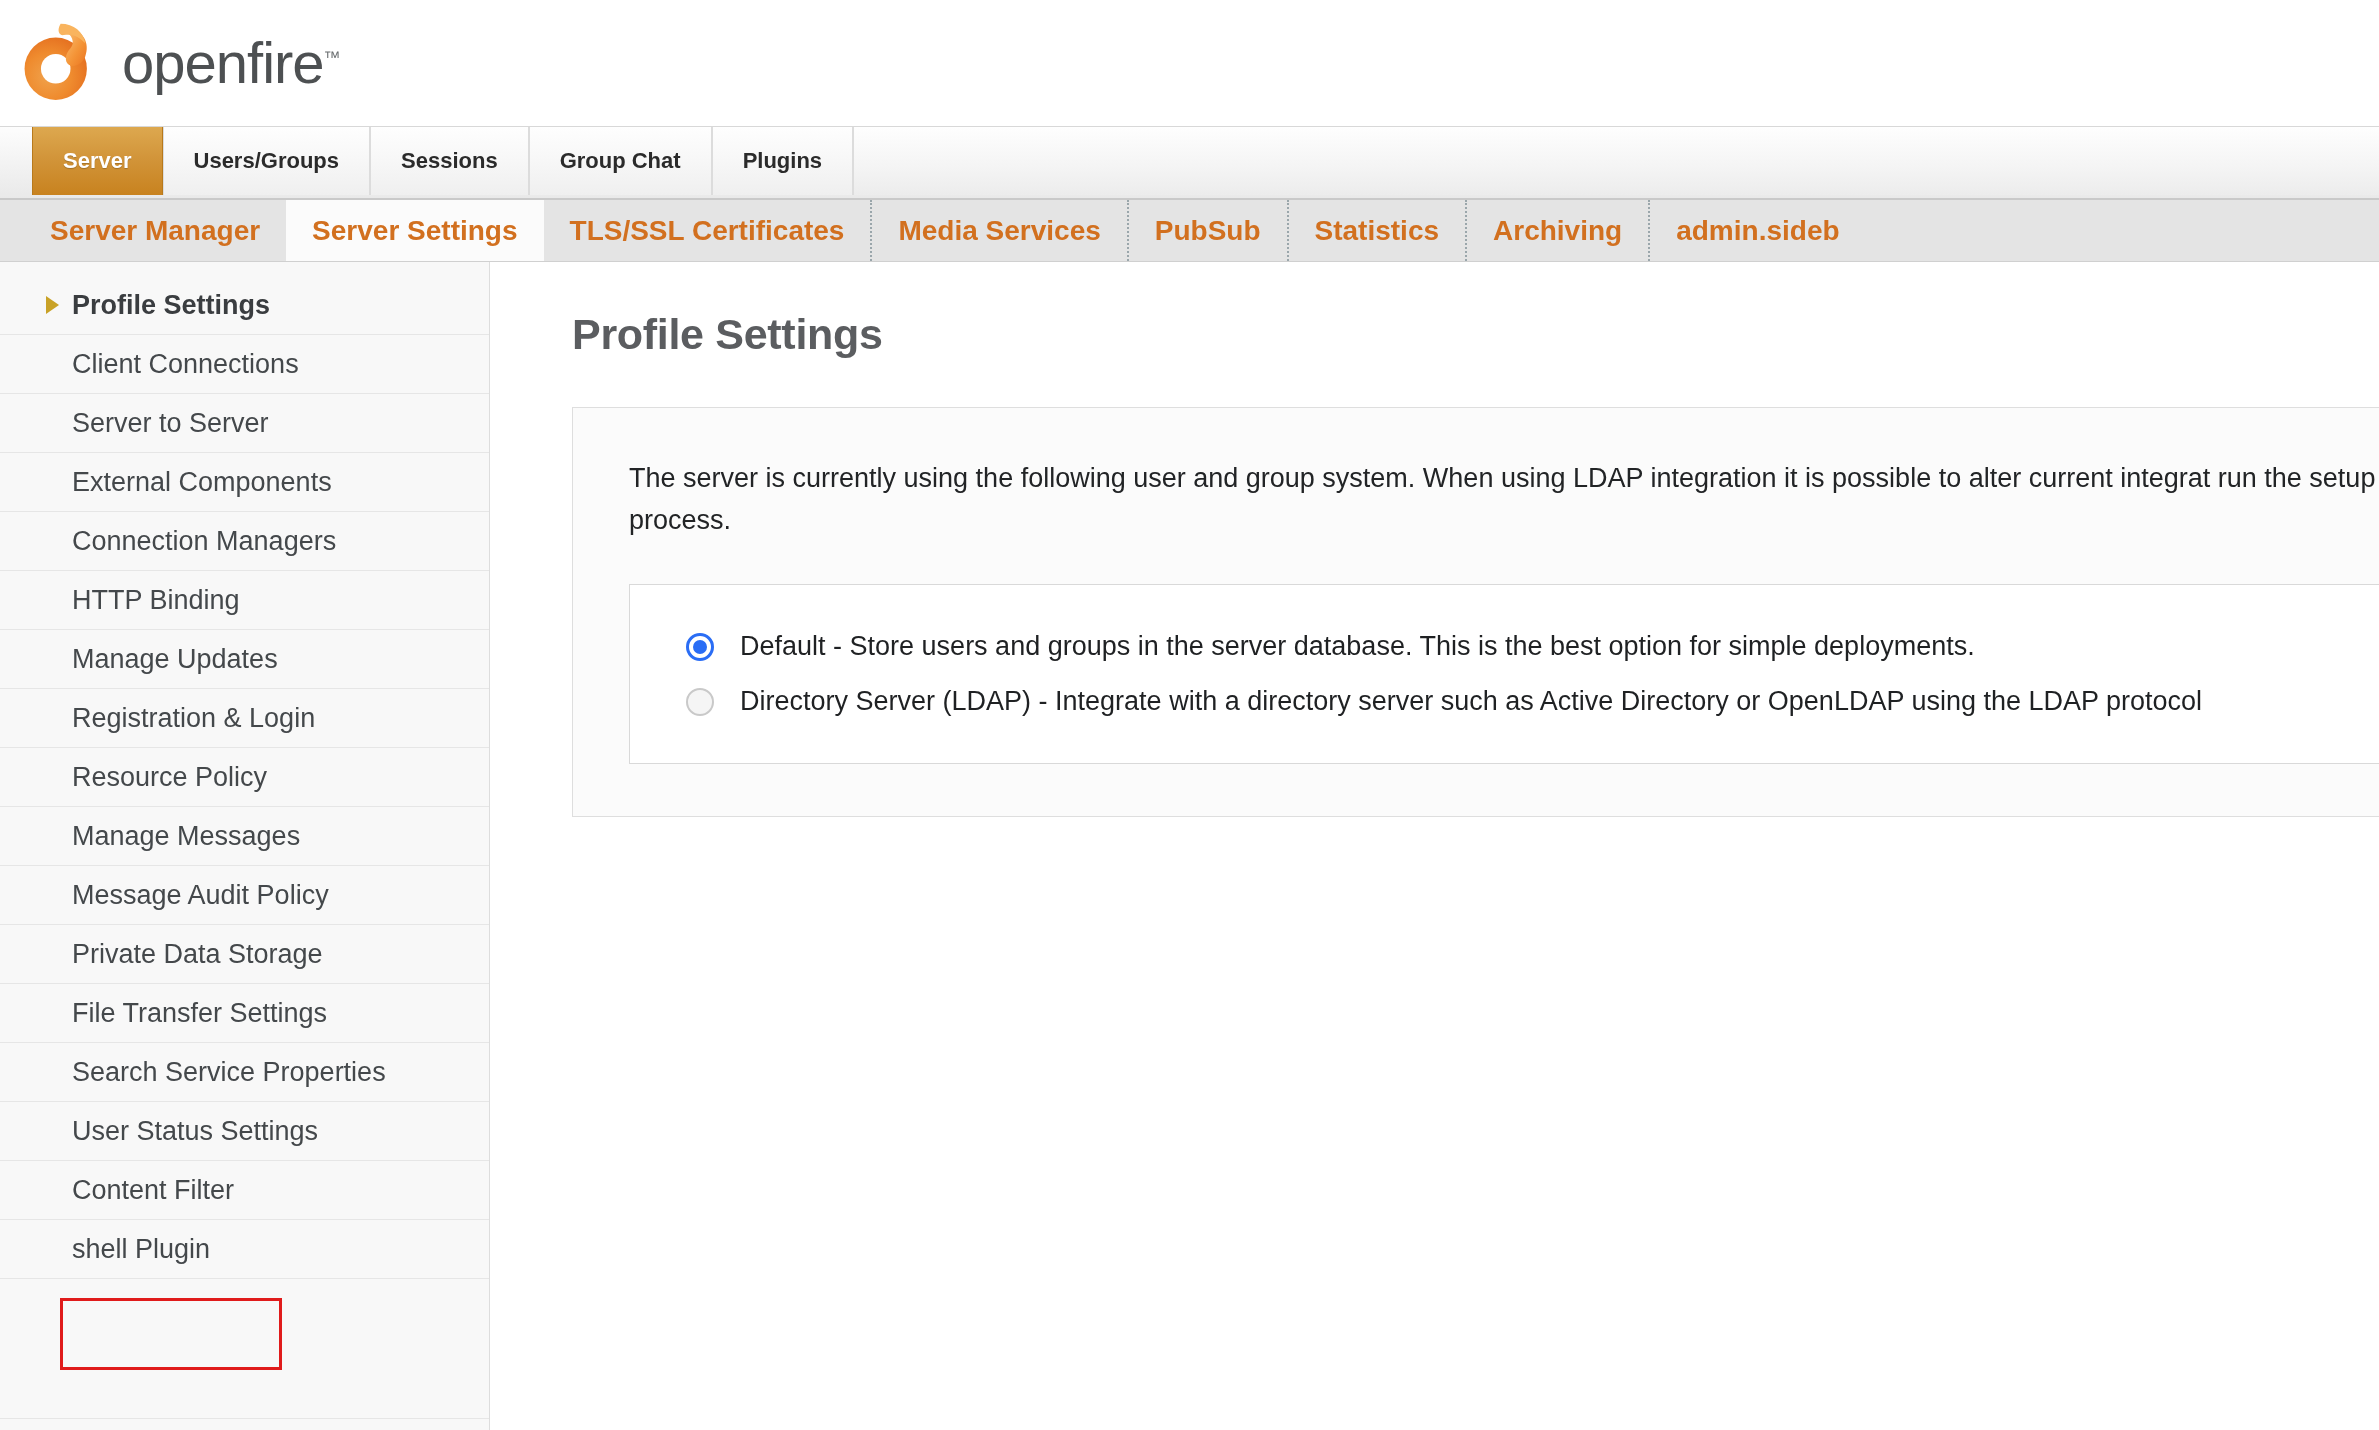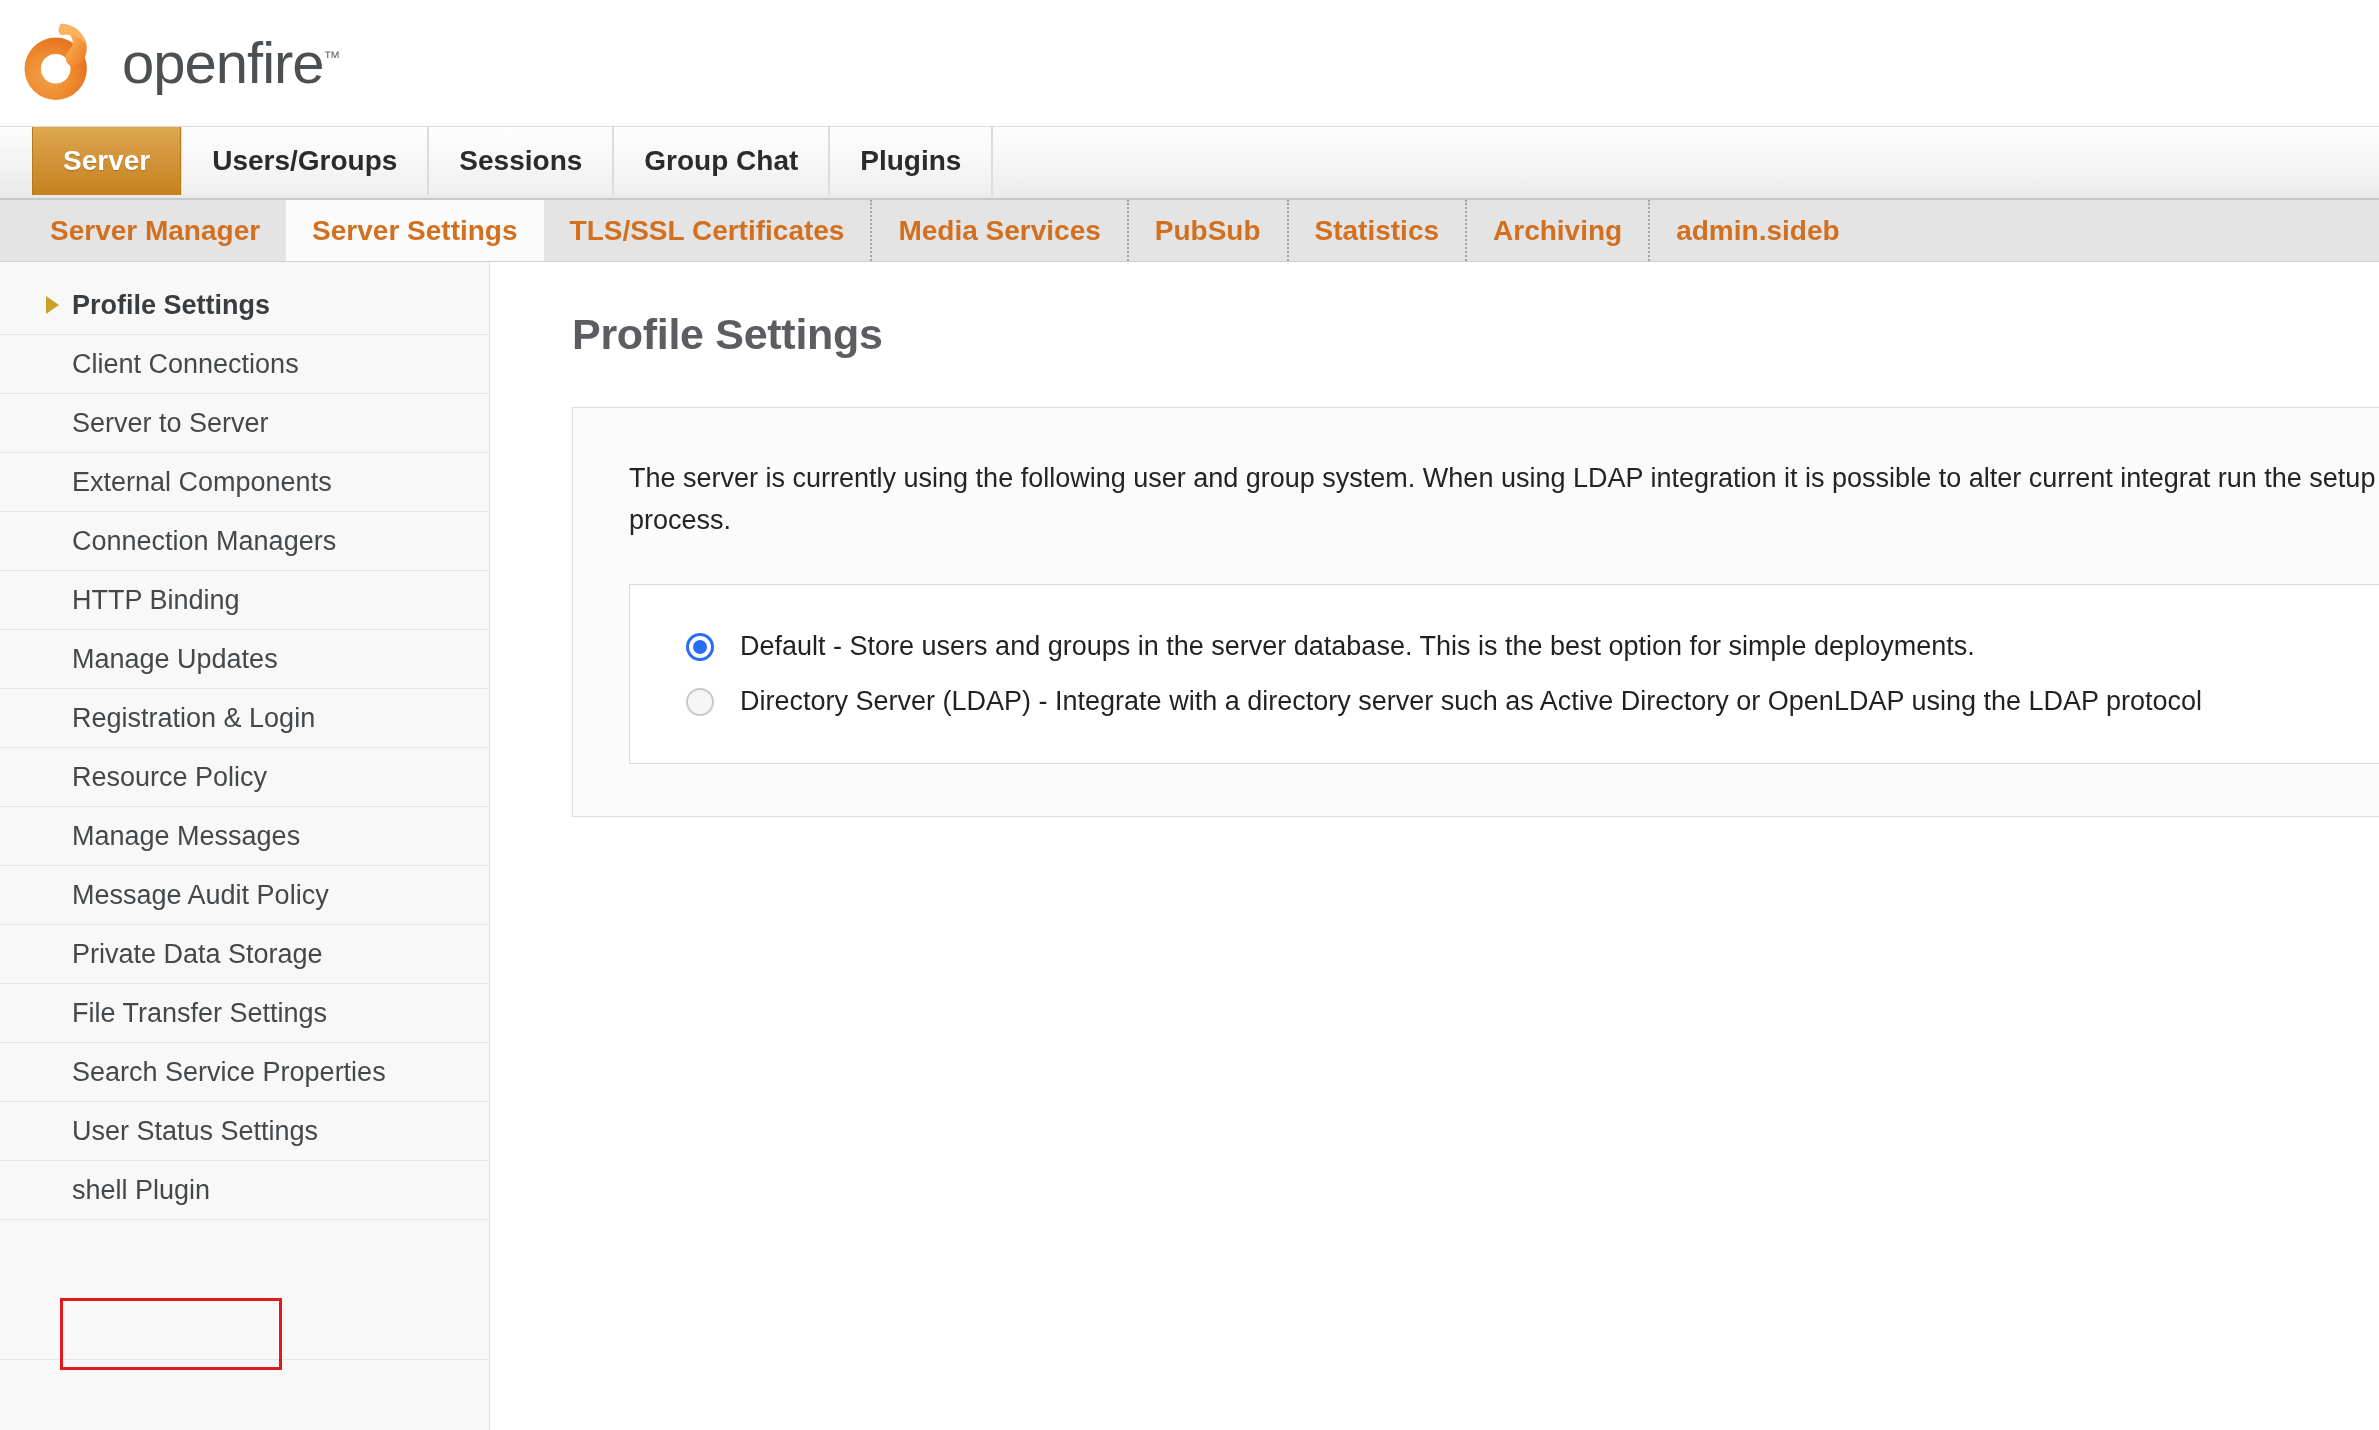--- a/index.html
+++ b/index.html
@@ -72,7 +72,7 @@
     display: flex;
     align-items: center;
     justify-content: center;
-    font-size: 28px;
+    font-size: 22px;
     font-weight: bold;
     color: #2b2b2b;
     background: linear-gradient(to bottom, #fefefe 0%, #f7f7f7 50%, #efefef 100%);

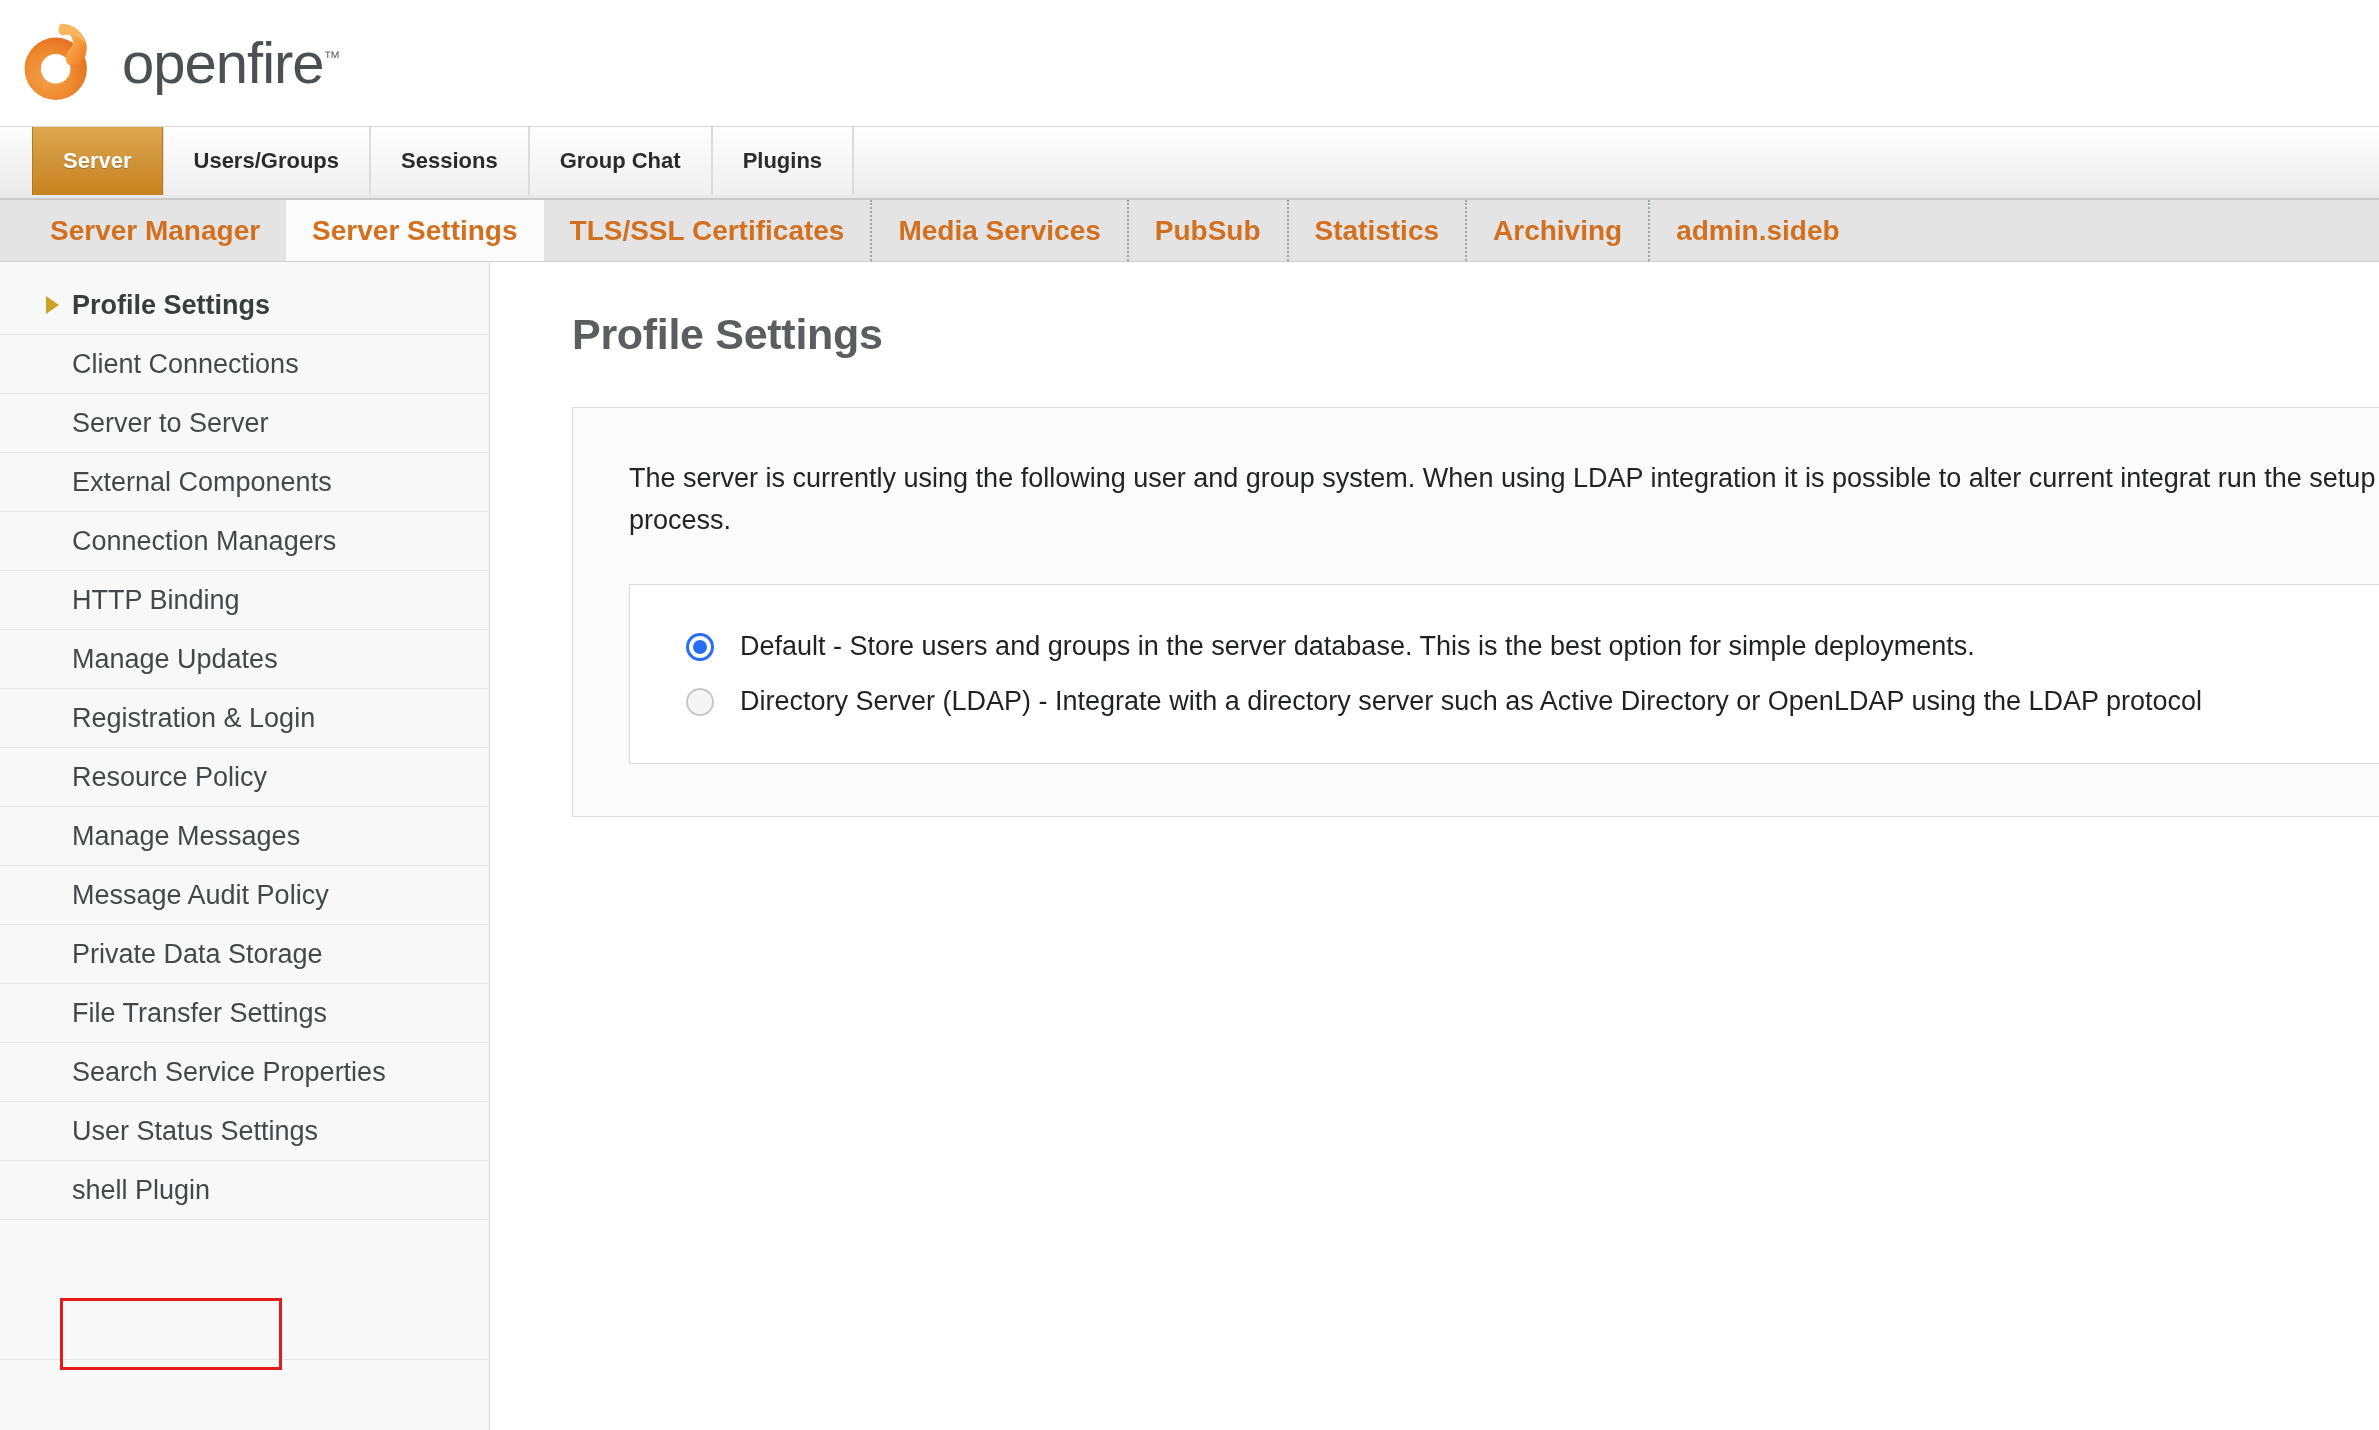--- a/index.html
+++ b/index.html
@@ -385,6 +385,9 @@
           <span>User Status Settings</span>
         </div>
       <div class="side-item">
+          <span>Content Filter</span>
+        </div>
+      <div class="side-item">
           <span>shell Plugin</span>
         </div>
       <div class="sidebar-fill"></div>

